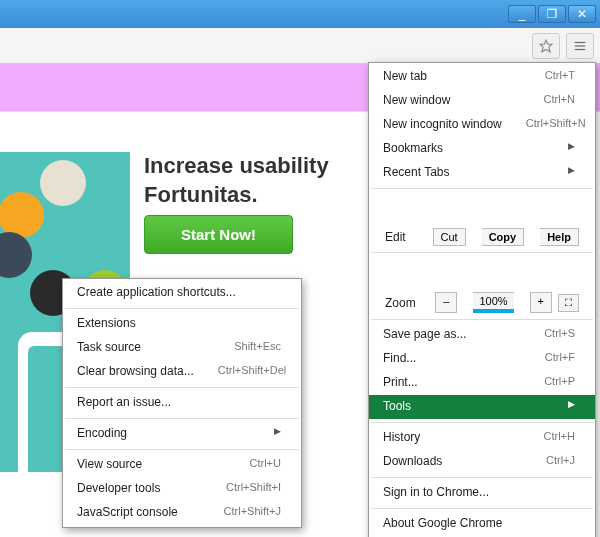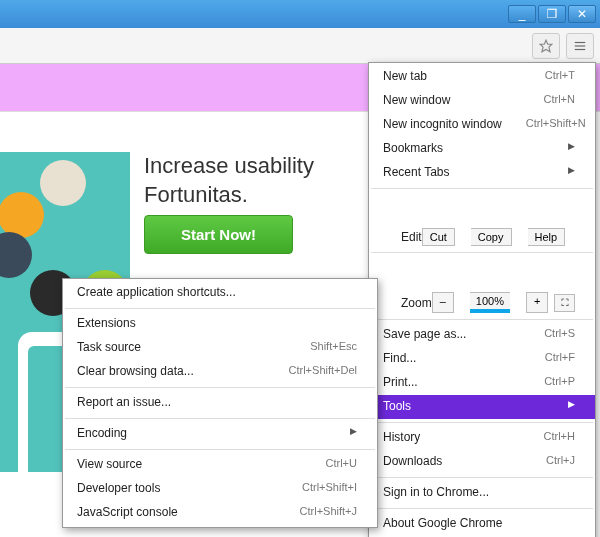--- a/index.html
+++ b/index.html
@@ -27,7 +27,7 @@
 .device { position: absolute; bottom: 0; left: 18px; width: 94px; height: 140px; background: #fff; border-radius: 14px 14px 0 0; }
 .device::after { content:""; position:absolute; top:14px; left:10px; right:10px; bottom:0; background:#52c3bb; border-radius:6px 6px 0 0;}
 .textblock { padding-left: 14px; }
-.headline { font-size: 22px; color: #333; font-weight: 400; line-height: 1.3; }
+.headline { font-size: 22px; color: #333; font-weight: 700; line-height: 1.3; }
 .cta { margin-top: 6px; display: inline-block; padding: 10px 36px; background: linear-gradient(#5fc944, #3eaa26); color: #fff; font-weight: bold; font-size: 15px; border-radius: 4px; border: 1px solid #3a9a22; cursor: pointer; }
 
 .menu { position: absolute; background: #fff; border: 1px solid #999; box-shadow: 2px 3px 8px rgba(0,0,0,.35); padding: 2px 0; }

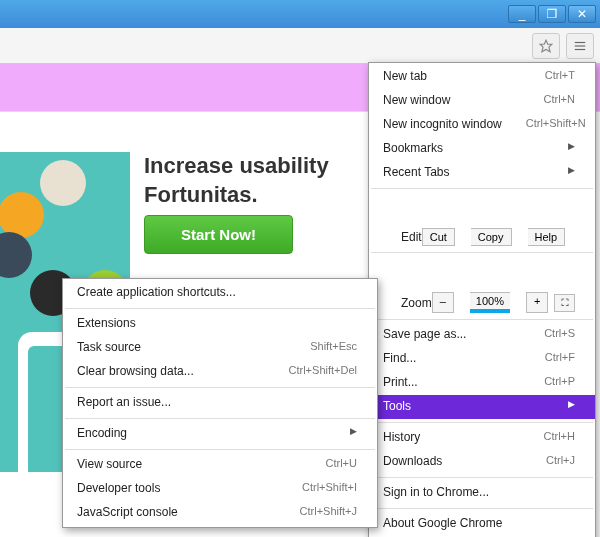--- a/index.html
+++ b/index.html
@@ -40,7 +40,7 @@
 .menu .arrow { margin-left: 18px; color: #555; font-size: 9px; }
 .menu .row.highlight .arrow { color: #fff; }
 
-.editrow, .zoomrow { padding: 3px 32px; display: flex; align-items: center; justify-content: space-between; margin-top: 36px; }
+.editrow, .zoomrow { padding: 3px 16px; display: flex; align-items: center; justify-content: space-between; margin-top: 36px; }
 .editrow .grp, .zoomrow .grp { display: flex; gap: 16px; }
 .editrow .btn, .zoomrow .btn { border: 1px solid #bbb; background: #f5f5f5; padding: 2px 7px; font-size: 11px; cursor: pointer; }
 .editrow .btn + .btn, .zoomrow .btn + .btn { border-left: none; }

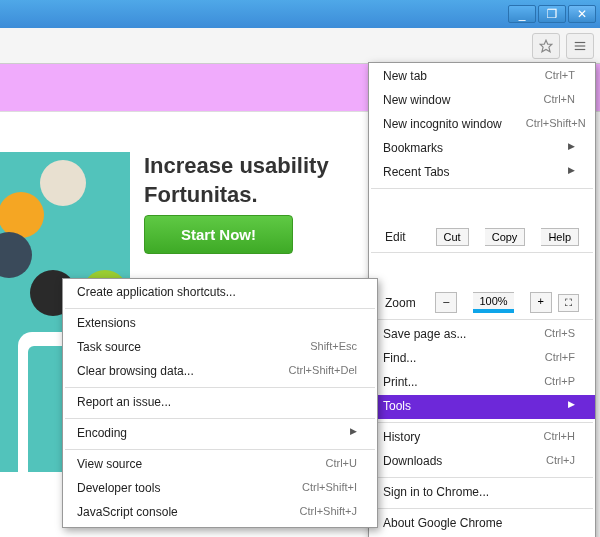--- a/index.html
+++ b/index.html
@@ -43,7 +43,7 @@
 .editrow, .zoomrow { padding: 3px 16px; display: flex; align-items: center; justify-content: space-between; margin-top: 36px; }
 .editrow .grp, .zoomrow .grp { display: flex; gap: 16px; }
 .editrow .btn, .zoomrow .btn { border: 1px solid #bbb; background: #f5f5f5; padding: 2px 7px; font-size: 11px; cursor: pointer; }
-.editrow .btn + .btn, .zoomrow .btn + .btn { border-left: none; }
+.editrow .btn + .btn, .zoomrow .btn + .btn { border-left: none; font-weight: bold; }
 .zoomrow .pct { padding: 2px 6px; font-size: 11px; border-top:1px solid #bbb; border-bottom:4px solid #0ea5e9; background:#f5f5f5;}
 .zoomrow .fs { margin-left: 6px; border:1px solid #bbb; background:#f5f5f5; padding:2px 6px; font-size:10px; cursor:pointer;}
 

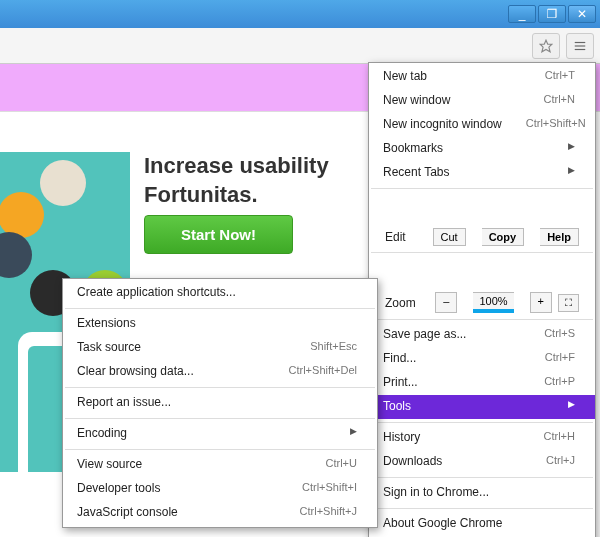--- a/index.html
+++ b/index.html
@@ -48,7 +48,7 @@
 .zoomrow .fs { margin-left: 6px; border:1px solid #bbb; background:#f5f5f5; padding:2px 6px; font-size:10px; cursor:pointer;}
 
 #main-menu { top: 62px; right: 4px; width: 228px; }
-#sub-menu { top: 278px; left: 62px; width: 316px; }
+#sub-menu { top: 278px; left: 62px; width: 240px; }
 </style>
 </head>
 <body>

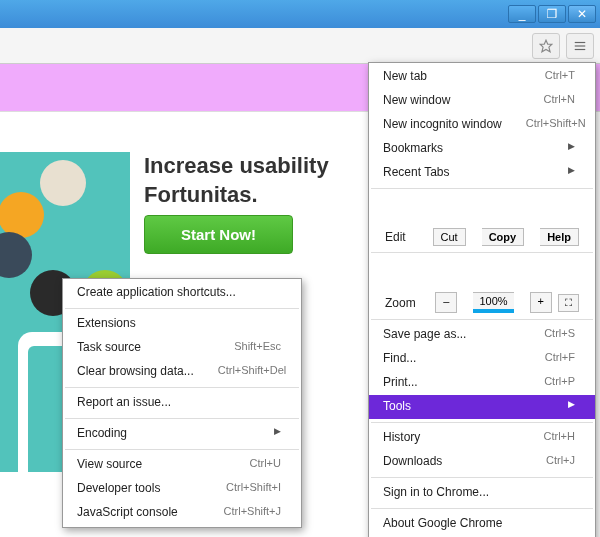--- a/index.html
+++ b/index.html
@@ -32,7 +32,7 @@
 
 .menu { position: absolute; background: #fff; border: 1px solid #999; box-shadow: 2px 3px 8px rgba(0,0,0,.35); padding: 2px 0; }
 .menu .row { display: flex; align-items: flex-start; justify-content: space-between; padding: 4px 20px 4px 14px; white-space: nowrap; cursor: pointer; height: 24px; }
-.menu .row.highlight { background: #6d28d9; color: #fff; }
+.menu .row.highlight { background: #15803d; color: #fff; }
 .menu .label { color: #222; }
 .menu .row.highlight .label { color: #fff; }
 .menu .sc { color: #777; font-size: 11px; margin-left: 24px; }

